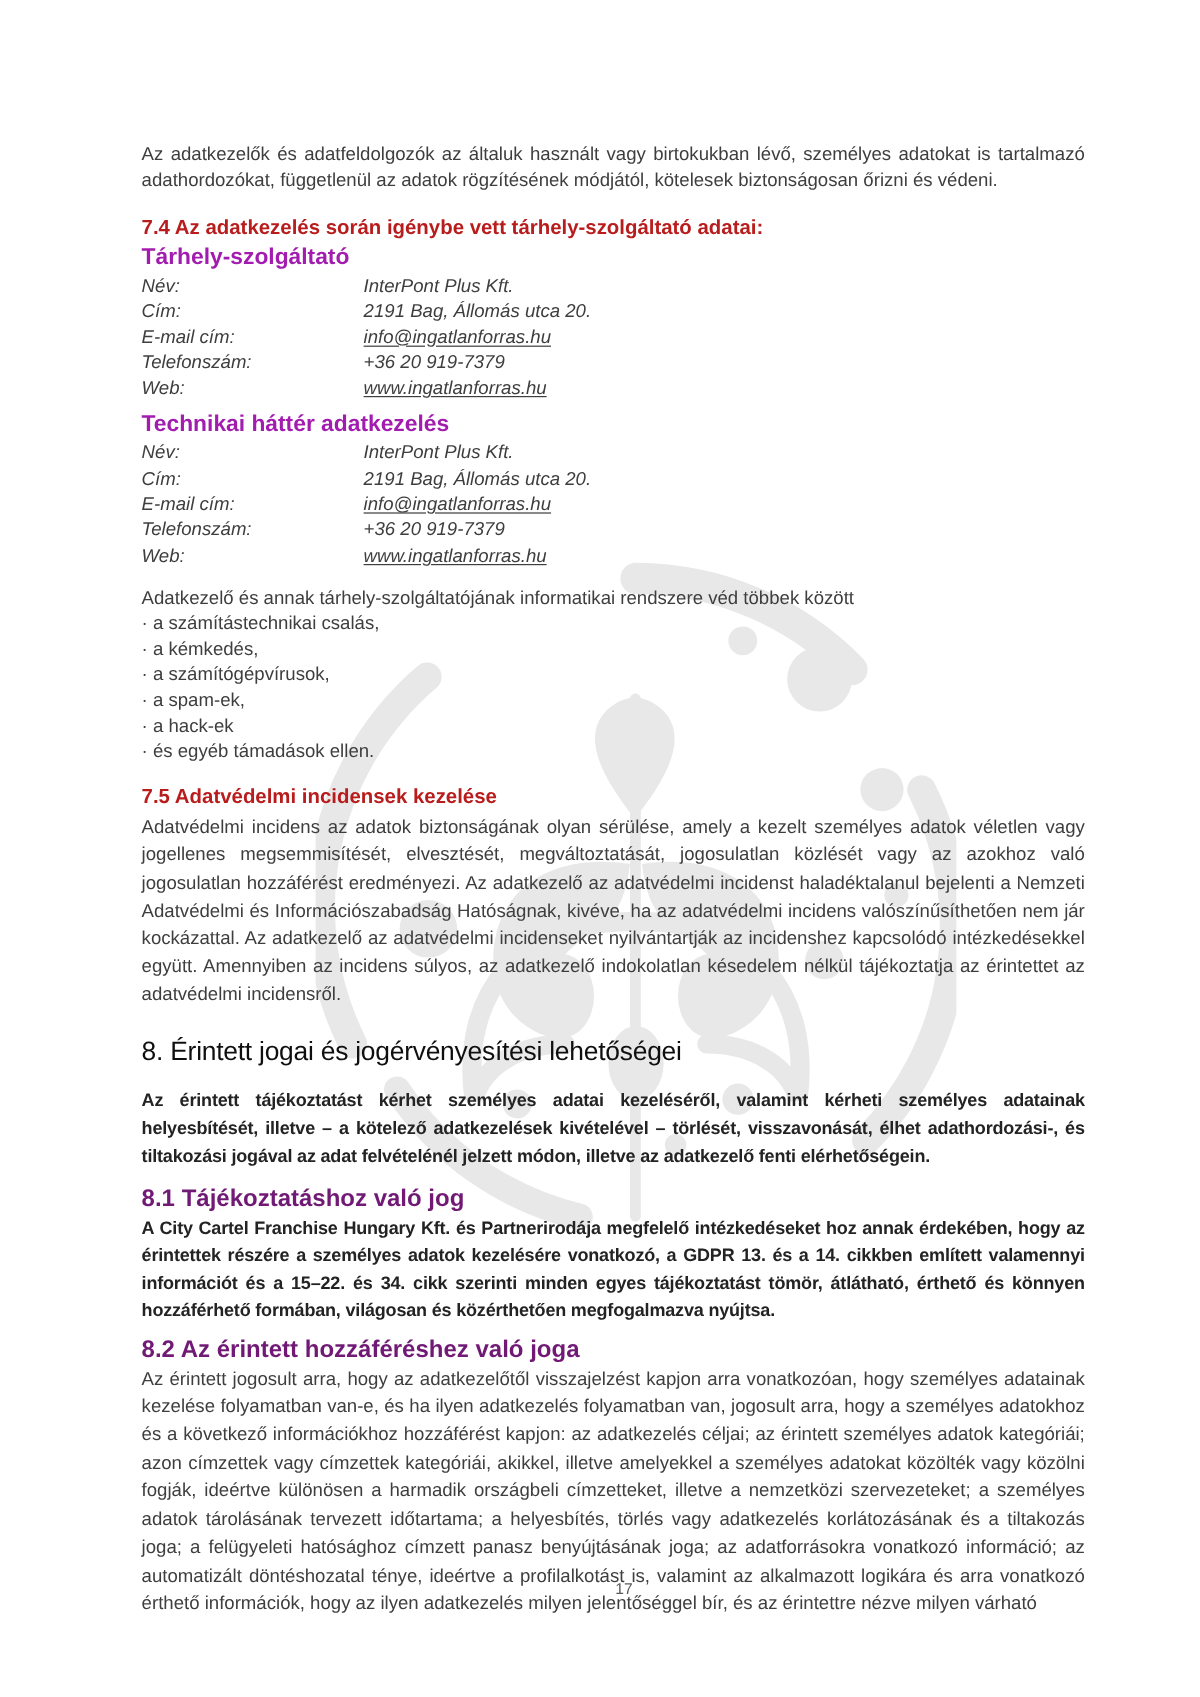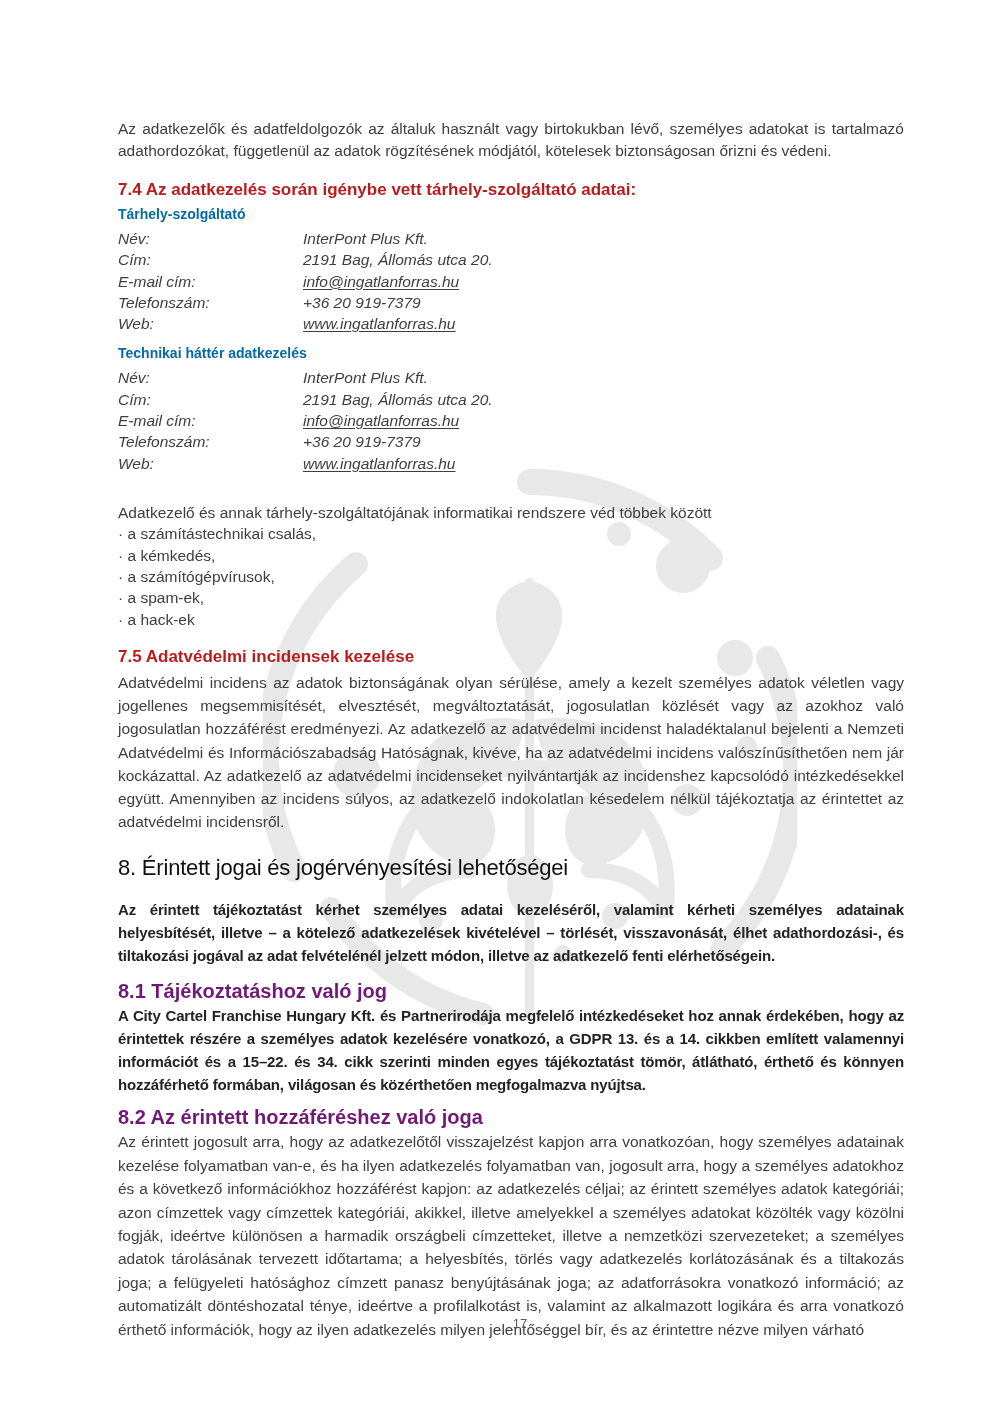--- a/index.html
+++ b/index.html
@@ -37,7 +37,7 @@
     margin:0 0 3px 0; line-height:22px;
   }
   .h-sub {
-    font-size:14px; font-weight:700; color:#0369a1;
+    font-size:19px; font-weight:700; color:#a21caf;
     margin:0 0 3px 0; line-height:21px;
   }
   .h-main {

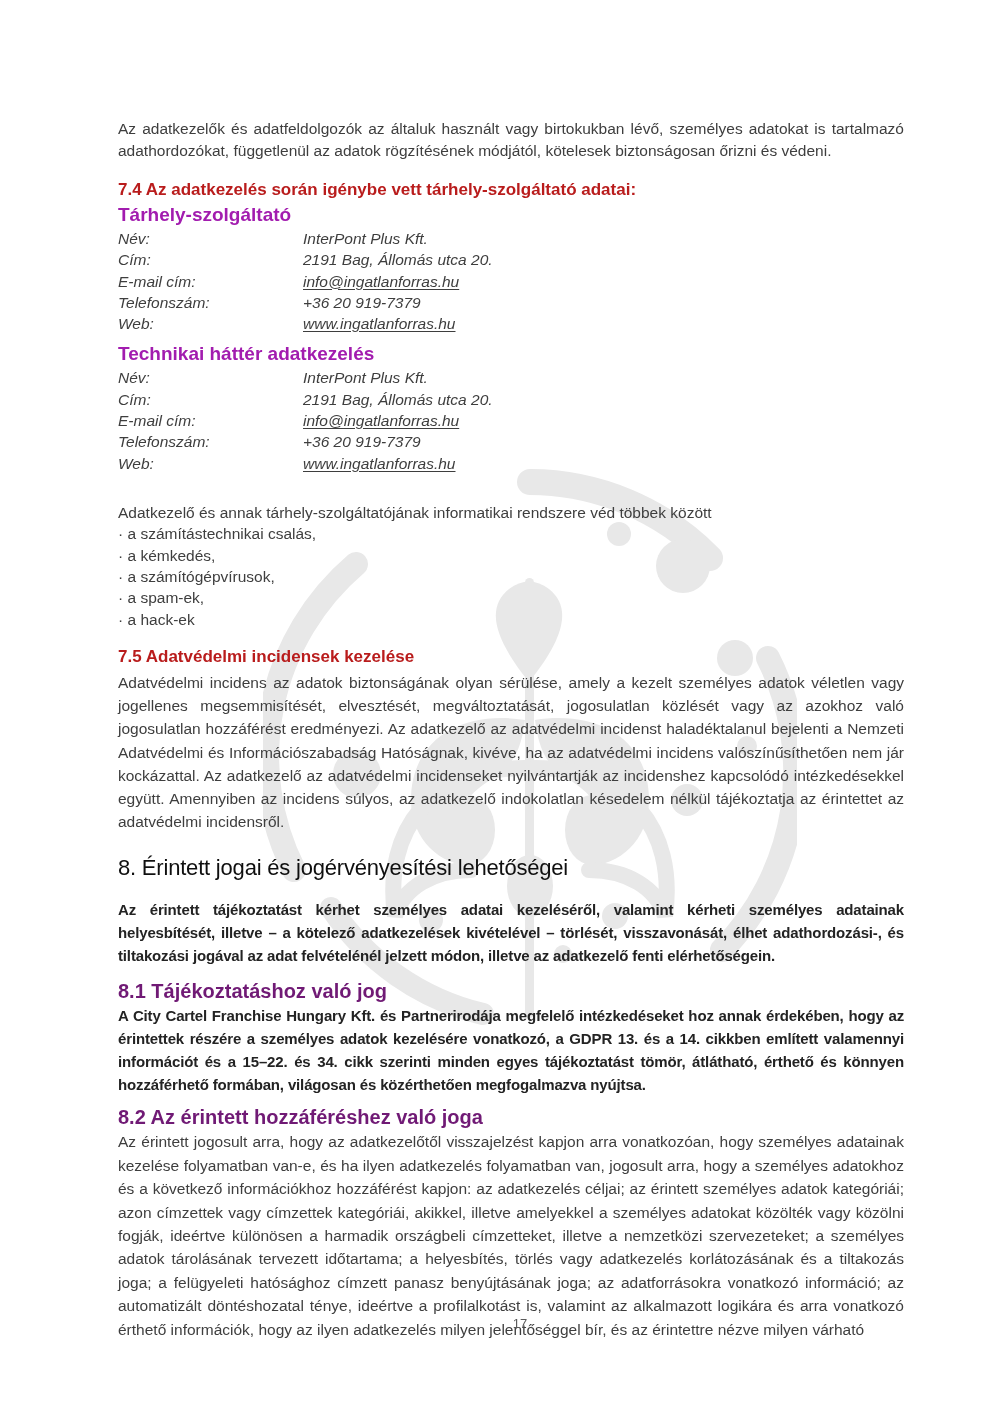--- a/index.html
+++ b/index.html
@@ -51,7 +51,7 @@
 
   .mt-74   { margin-top:18px; }
   .mt-tech { margin-top:9px; }
-  .mt-prot { margin-top:28px; }
+  .mt-prot { margin-top:14px; }
   .mt-75   { margin-top:16px; }
   .mt-81   { margin-top:13px; }
   .mt-82   { margin-top:10px; }

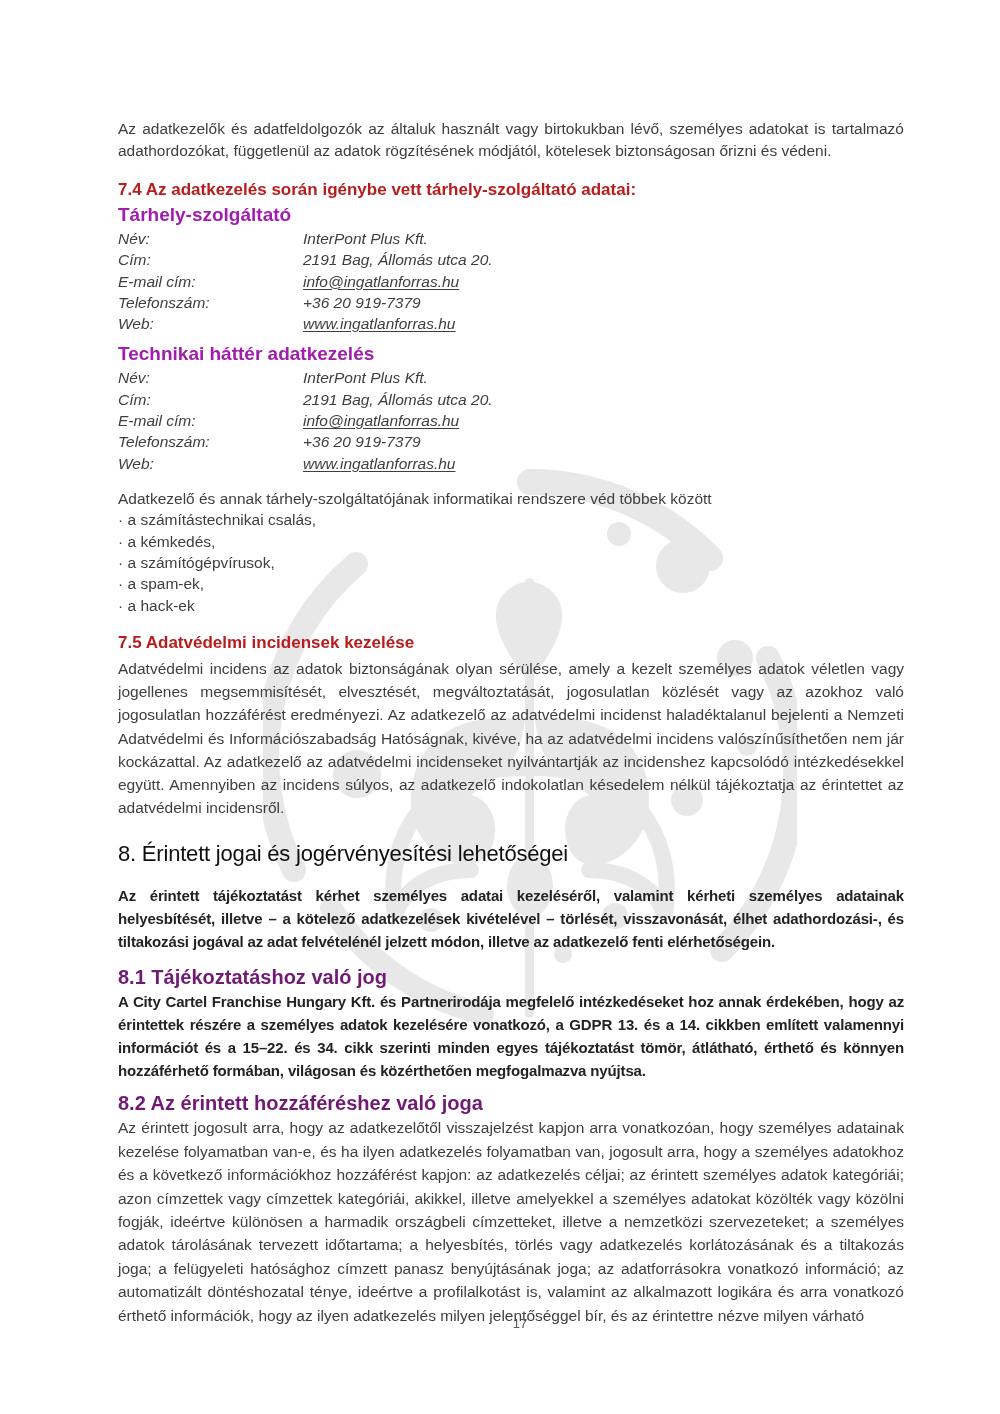--- a/index.html
+++ b/index.html
@@ -182,6 +182,7 @@
       <p class="bullet-line">· a számítógépvírusok,</p>
       <p class="bullet-line">· a spam-ek,</p>
       <p class="bullet-line">· a hack-ek</p>
+      <p class="bullet-line">· és egyéb támadások ellen.</p>
     </div>
 
     <h2 class="h-section mt-75">7.5 Adatvédelmi incidensek kezelése</h2>

